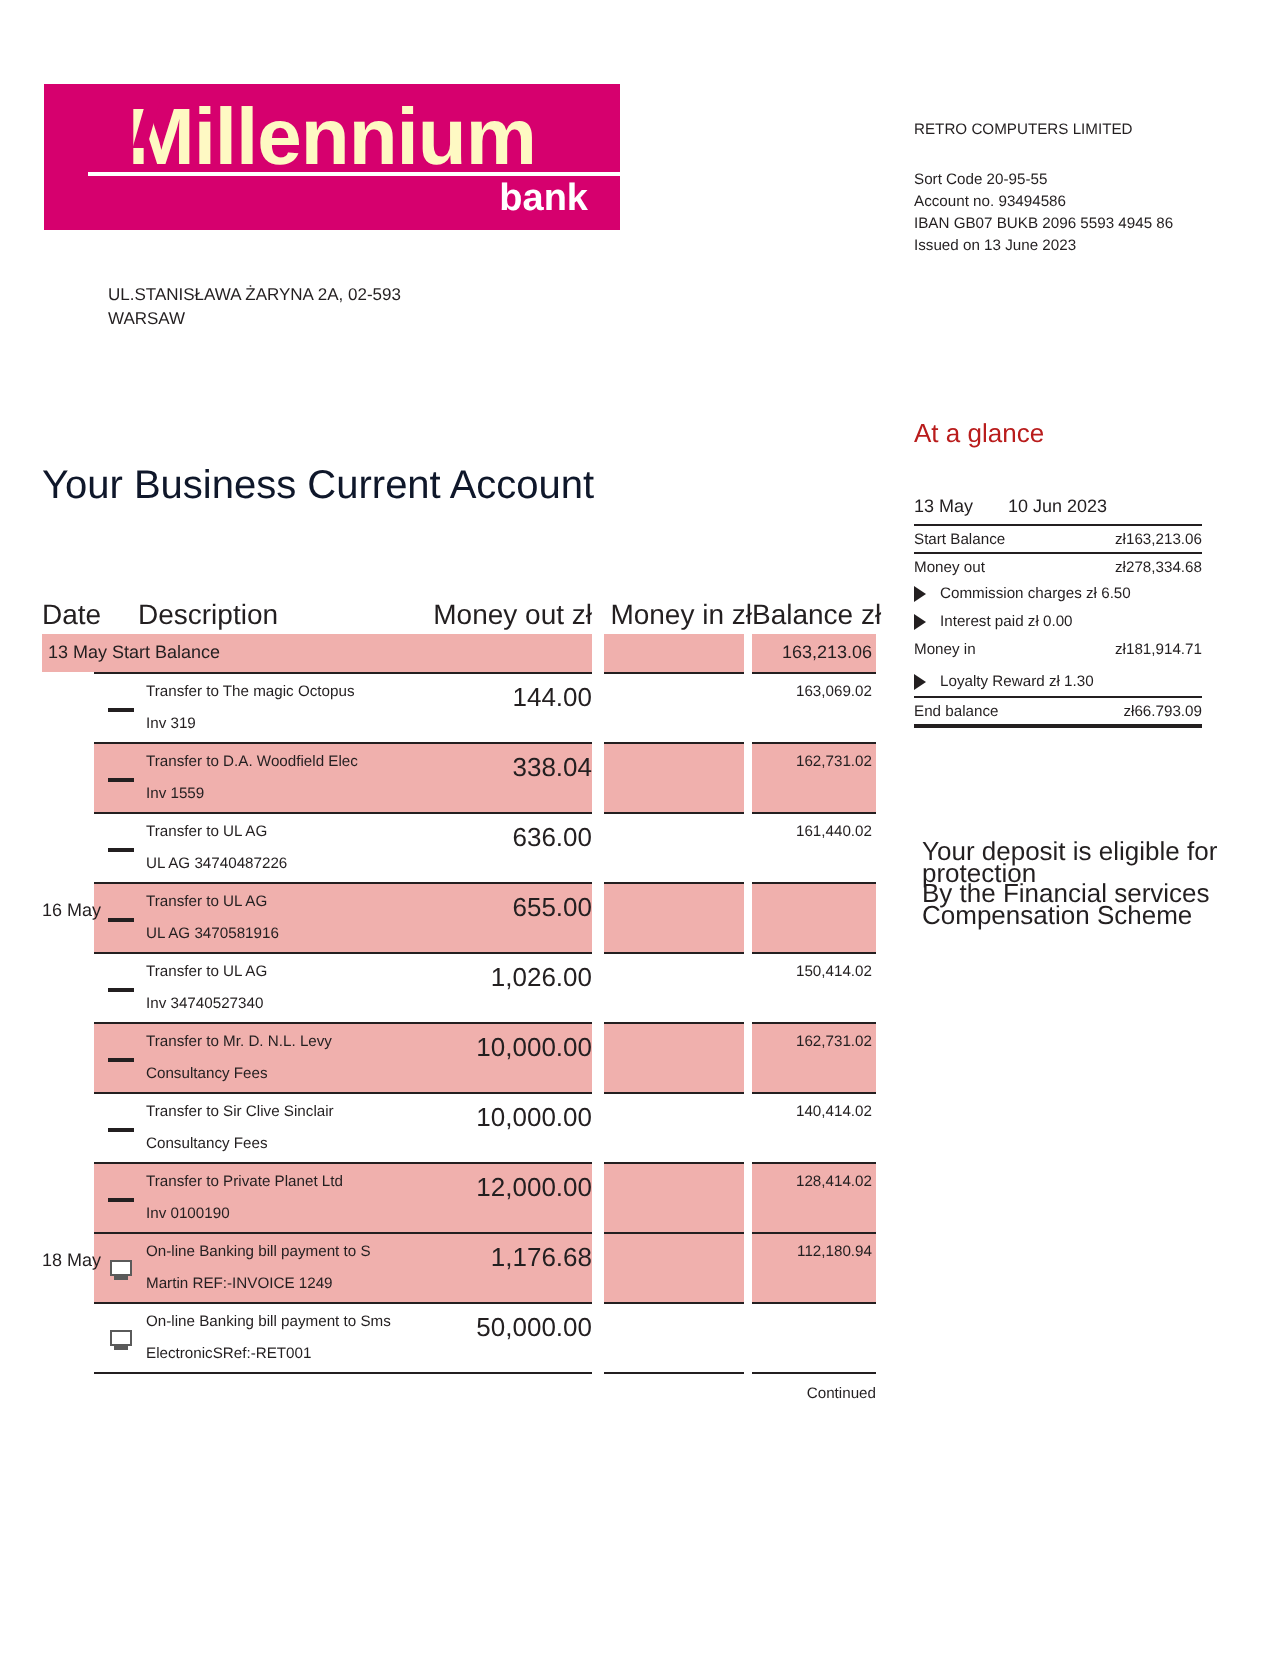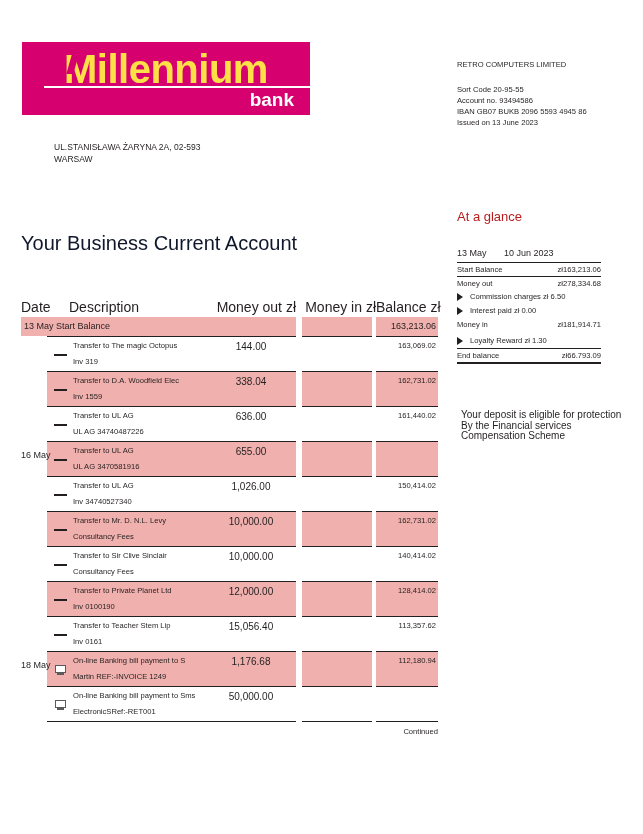--- a/index.html
+++ b/index.html
@@ -29,7 +29,7 @@
     position: absolute;
     left: 42px;
     top: 4px;
-    color: #fde047;
+    color: #fef9c3;
     font-size: 40px;
     font-weight: bold;
     letter-spacing: -0.5px;

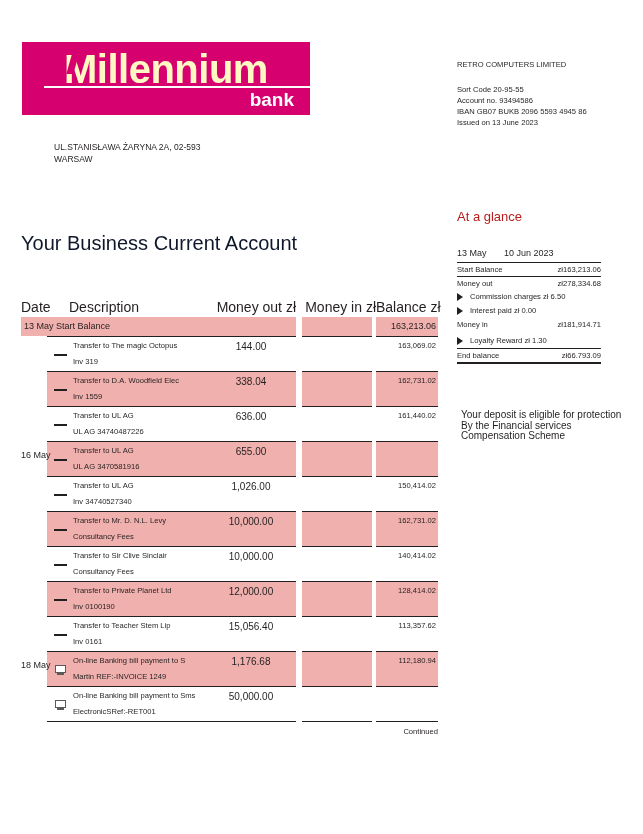--- a/index.html
+++ b/index.html
@@ -169,8 +169,8 @@
     left: 185px;
     top: 5px;
     width: 90px;
-    text-align: center;
-    font-size: 10px;
+    text-align: right;
+    font-size: 13px;
   }
   .cell-in {
     position: absolute;

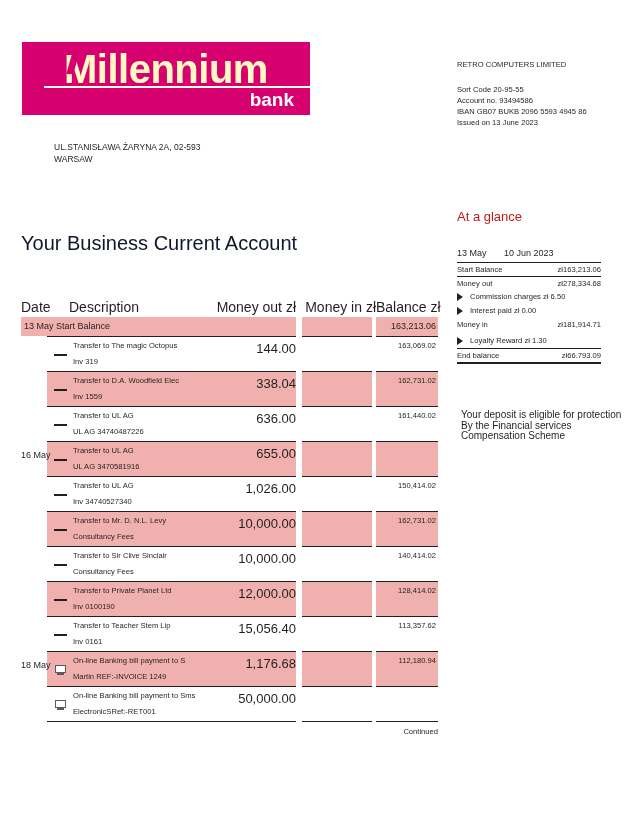--- a/index.html
+++ b/index.html
@@ -308,8 +308,8 @@
   .g-footnote {
     position: absolute;
     left: 461px;
-    top: 410px;
-    font-size: 10px;
+    top: 421px;
+    font-size: 13px;
     line-height: 10.5px;
     white-space: pre-line;
   }

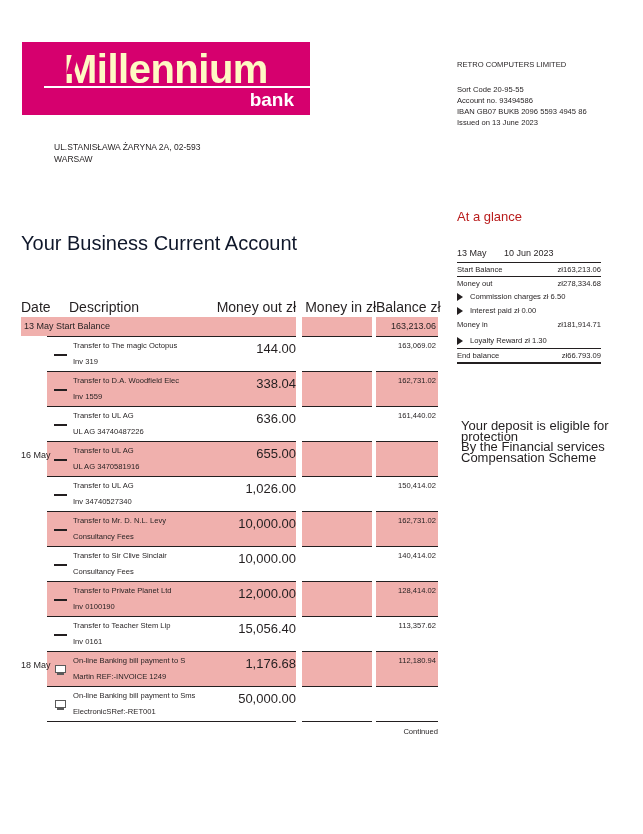--- a/index.html
+++ b/index.html
@@ -471,19 +471,6 @@
         <div class="cell-bal">128,414.02</div>
       </div>
       <div class="trow">
-        <div class="rule rule-main"></div>
-        <div class="rule rule-in"></div>
-        <div class="rule rule-bal"></div>
-        <div class="row-icon">
-          <span class="icon-dash"></span>
-        </div>
-        <div class="cell-desc">Transfer to Teacher Stem Lip</div>
-        <div class="cell-ref">Inv 0161</div>
-        <div class="cell-out">15,056.40</div>
-        <div class="cell-in"></div>
-        <div class="cell-bal">113,357.62</div>
-      </div>
-      <div class="trow">
         <div class="shade shade-main"></div>
         <div class="shade shade-in"></div>
         <div class="shade shade-bal"></div>

